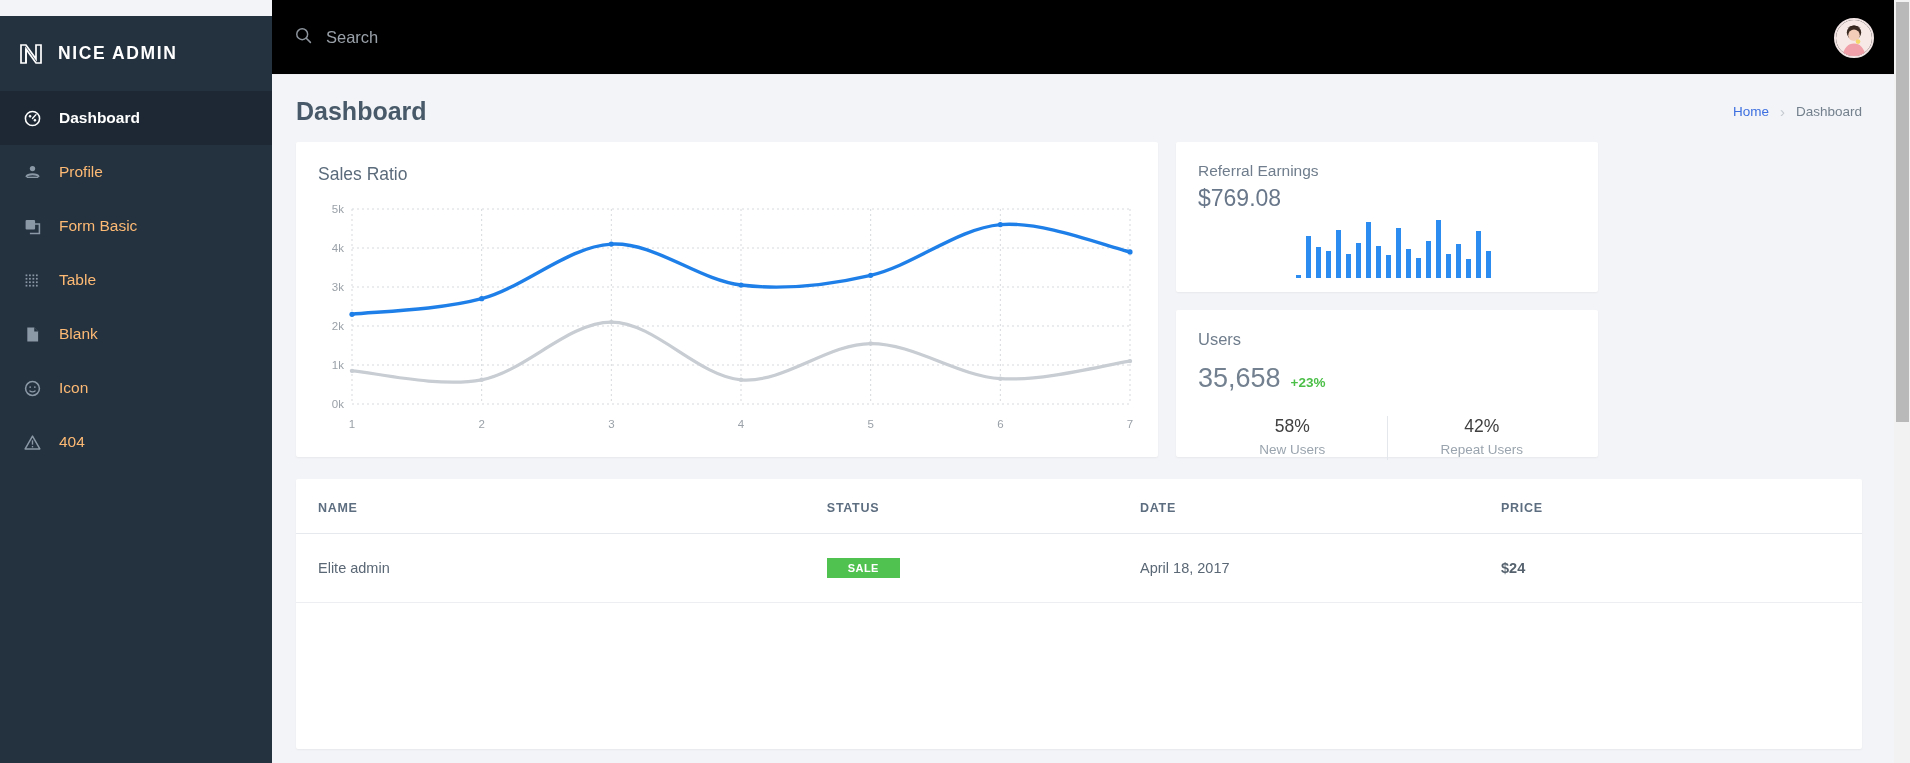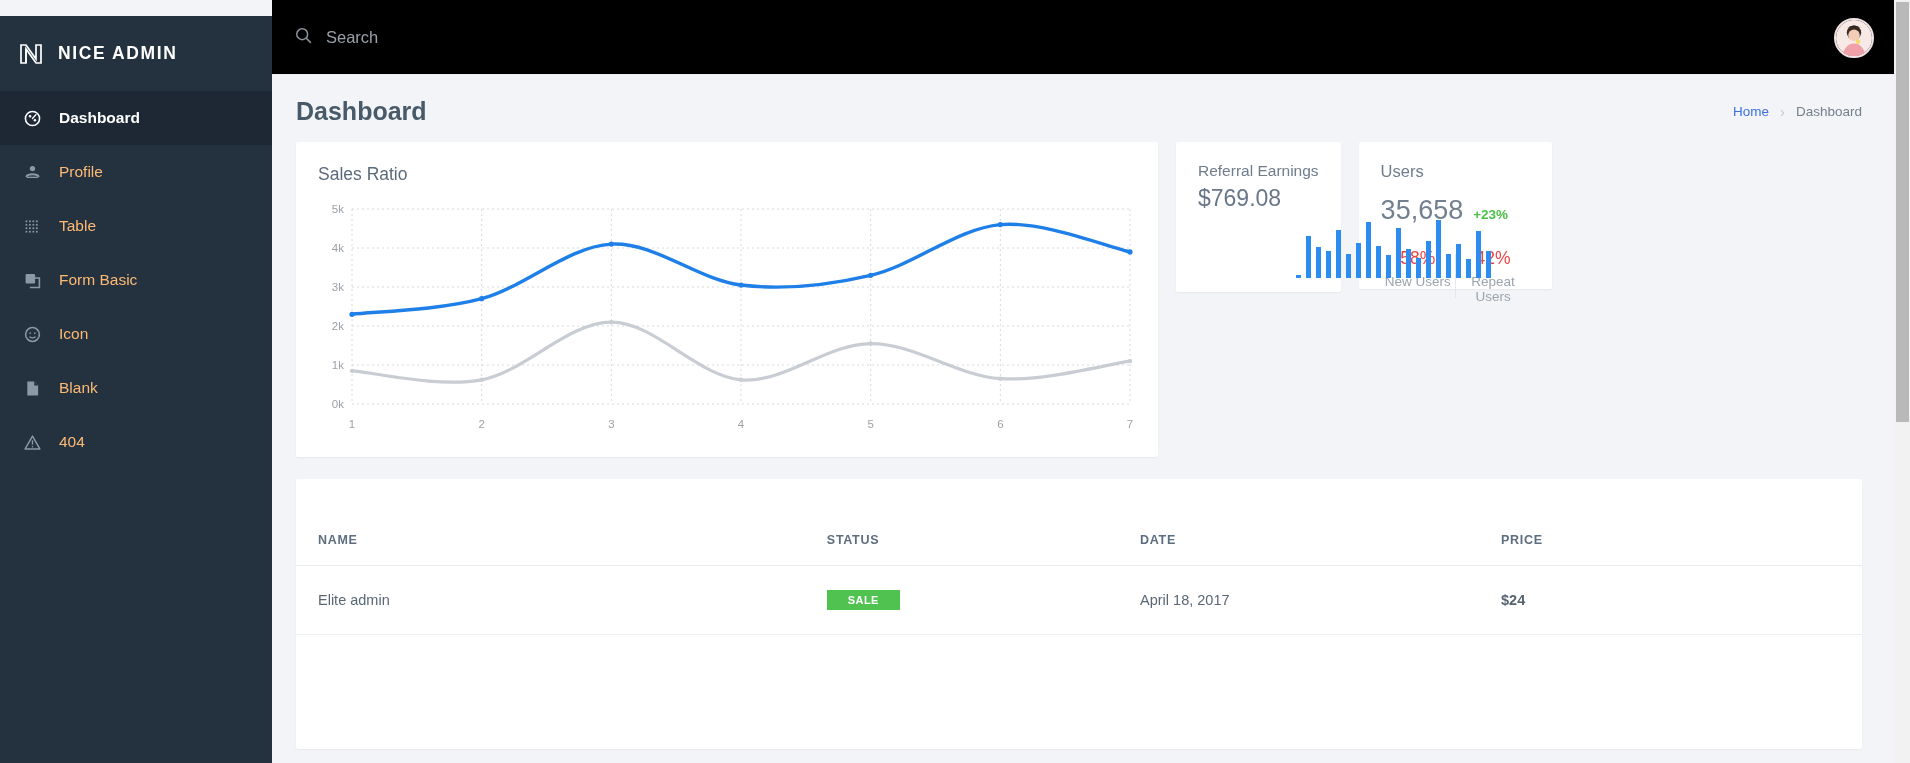--- a/index.html
+++ b/index.html
@@ -91,7 +91,7 @@
   
   #row1 { display: flex; gap: 18px; padding: 0 32px 0 24px; align-items: flex-start; }
   #sales-card { width: 862px; height: 315px; padding: 22px 22px 6px 22px; }
-  #right-col { width: 422px; display: flex; flex-direction: row; gap: 18px; }
+  #right-col { width: 422px; display: flex; flex-direction: column; gap: 18px; }
   #ref-card { height: 150px; padding: 20px 22px; position: relative; }
   #users-card { height: 147px; padding: 20px 22px; }
 

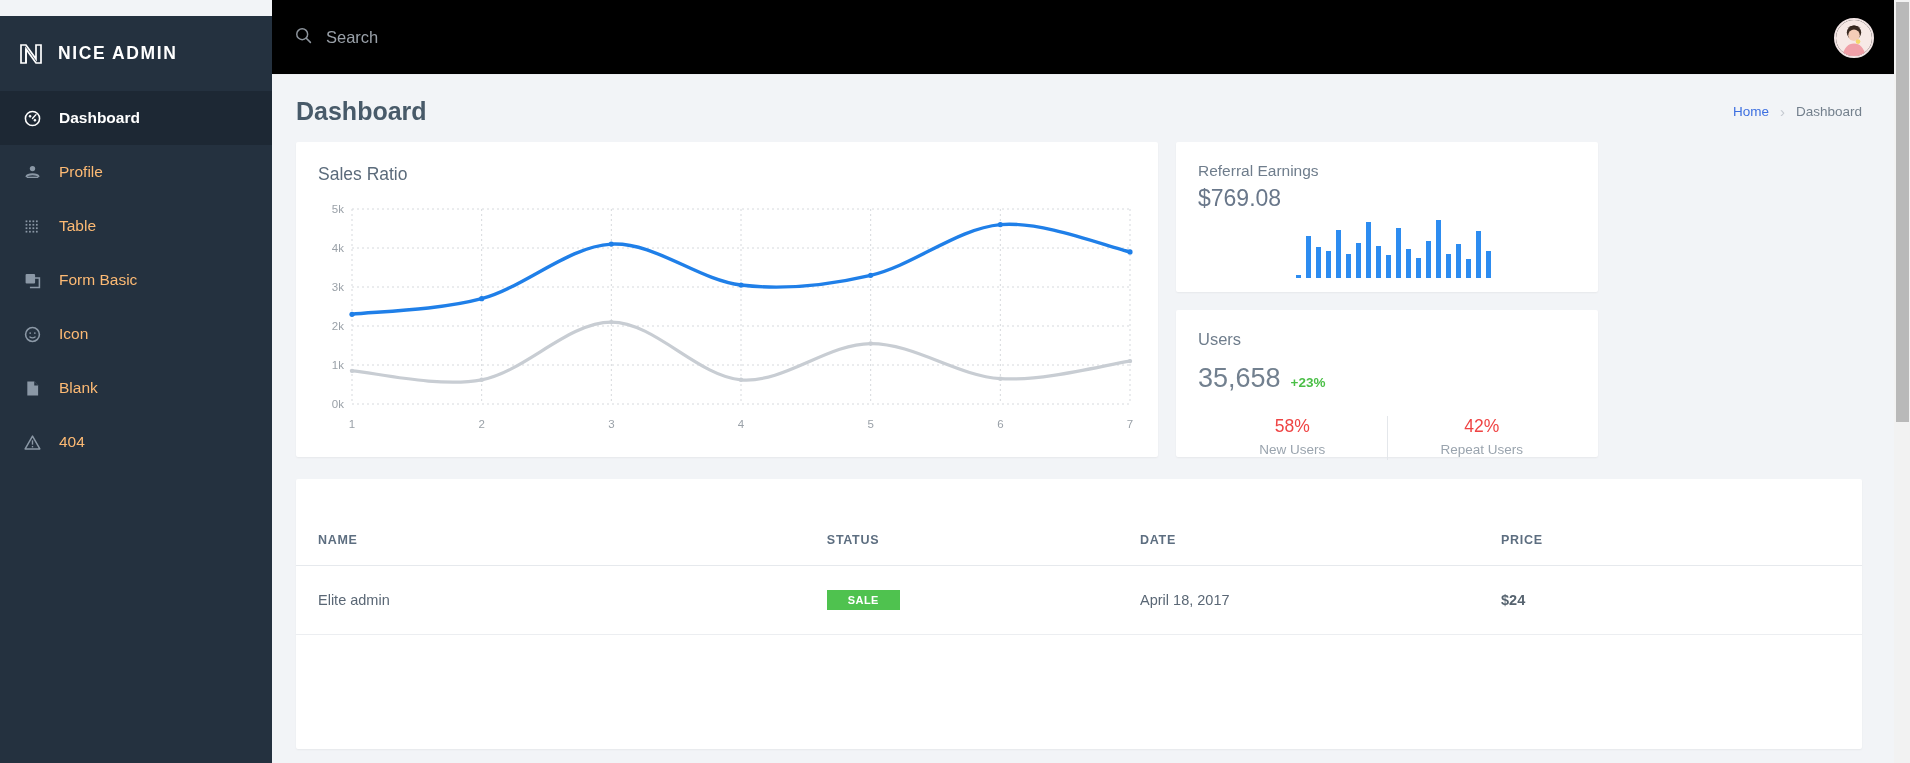--- a/index.html
+++ b/index.html
@@ -186,6 +186,16 @@
       </svg>
     </span>
     <span class="nav-label">Profile</span>
+  </div>
+
+  <div class="nav-item">
+    <span class="nav-ico">
+      <svg viewBox="0 0 22 22" width="19" height="19">
+        <rect x="3" y="3.5" width="11" height="11" rx="1.2" fill="#8b98a6"></rect>
+        <path d="M8 8 L19 8 L19 19 L8 19" fill="none" stroke="#8b98a6" stroke-width="1.8"></path>
+      </svg>
+    </span>
+    <span class="nav-label">Form Basic</span>
   </div>
 
   <div class="nav-item">
@@ -212,16 +222,6 @@
       </svg>
     </span>
     <span class="nav-label">Table</span>
-  </div>
-
-  <div class="nav-item">
-    <span class="nav-ico">
-      <svg viewBox="0 0 22 22" width="19" height="19">
-        <rect x="3" y="3.5" width="11" height="11" rx="1.2" fill="#8b98a6"></rect>
-        <path d="M8 8 L19 8 L19 19 L8 19" fill="none" stroke="#8b98a6" stroke-width="1.8"></path>
-      </svg>
-    </span>
-    <span class="nav-label">Form Basic</span>
   </div>
 
   <div class="nav-item">

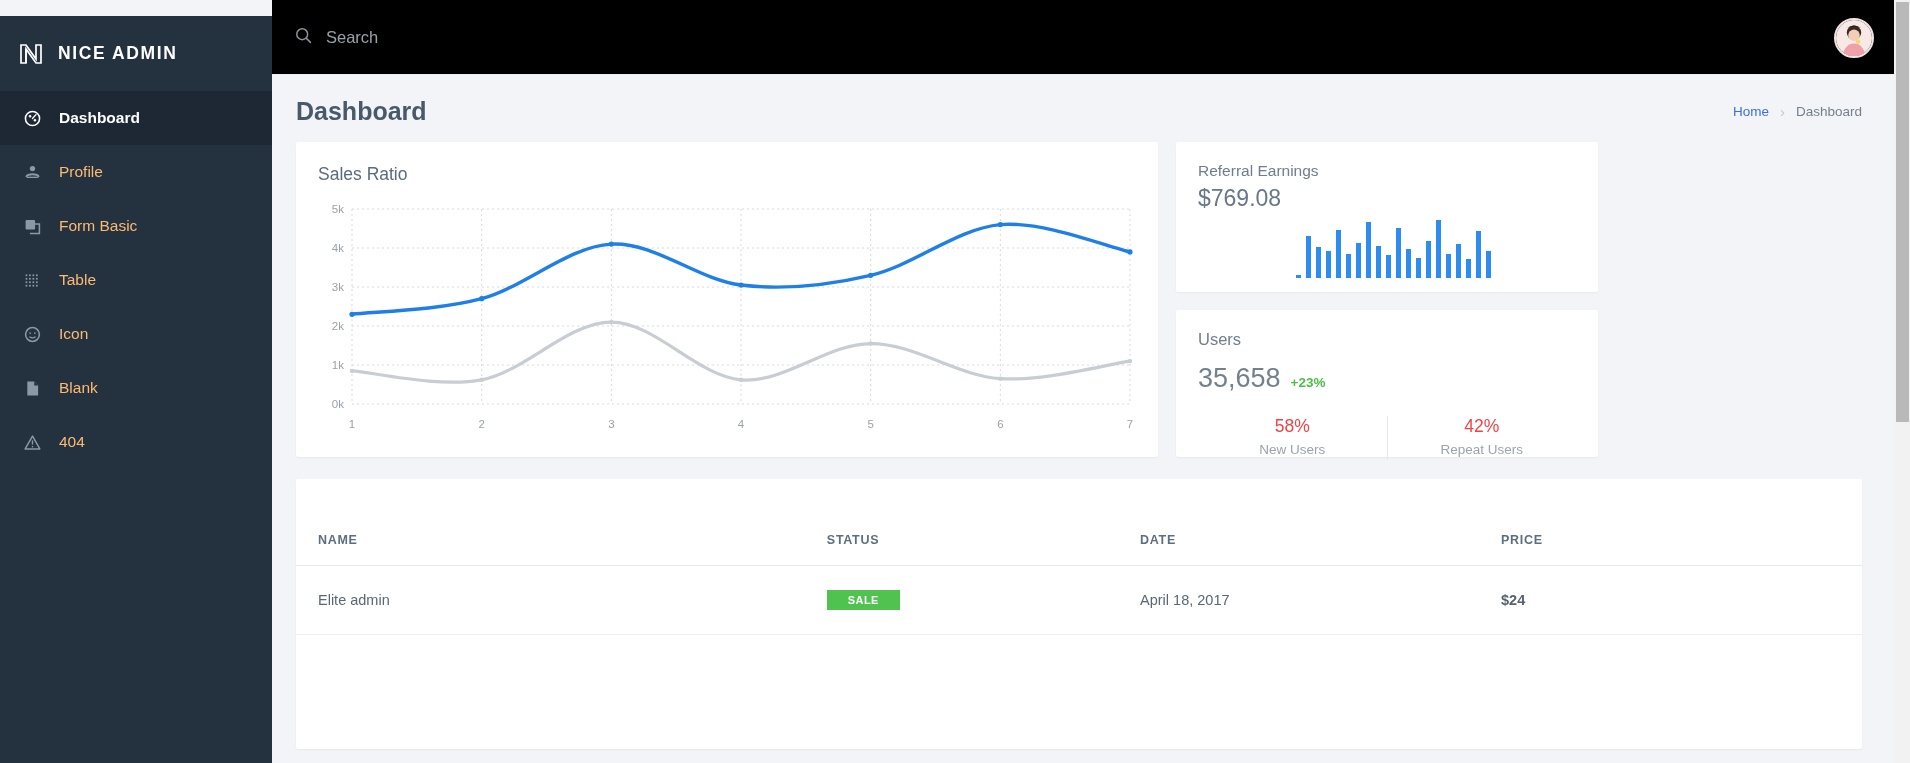--- a/index.html
+++ b/index.html
@@ -227,6 +227,16 @@
   <div class="nav-item">
     <span class="nav-ico">
       <svg viewBox="0 0 22 22" width="19" height="19">
+        <path d="M5 3 L13 3 L17.5 7.5 L17.5 19 L5 19 Z" fill="#8b98a6"></path>
+        <path d="M13 3 L13 7.5 L17.5 7.5" fill="#24313f"></path>
+      </svg>
+    </span>
+    <span class="nav-label">Blank</span>
+  </div>
+
+  <div class="nav-item">
+    <span class="nav-ico">
+      <svg viewBox="0 0 22 22" width="19" height="19">
         <circle cx="11" cy="11" r="8" fill="none" stroke="#8b98a6" stroke-width="1.8"></circle>
         <circle cx="8.3" cy="9.3" r="1" fill="#8b98a6"></circle>
         <circle cx="13.7" cy="9.3" r="1" fill="#8b98a6"></circle>
@@ -234,16 +244,6 @@
       </svg>
     </span>
     <span class="nav-label">Icon</span>
-  </div>
-
-  <div class="nav-item">
-    <span class="nav-ico">
-      <svg viewBox="0 0 22 22" width="19" height="19">
-        <path d="M5 3 L13 3 L17.5 7.5 L17.5 19 L5 19 Z" fill="#8b98a6"></path>
-        <path d="M13 3 L13 7.5 L17.5 7.5" fill="#24313f"></path>
-      </svg>
-    </span>
-    <span class="nav-label">Blank</span>
   </div>
 
   <div class="nav-item">

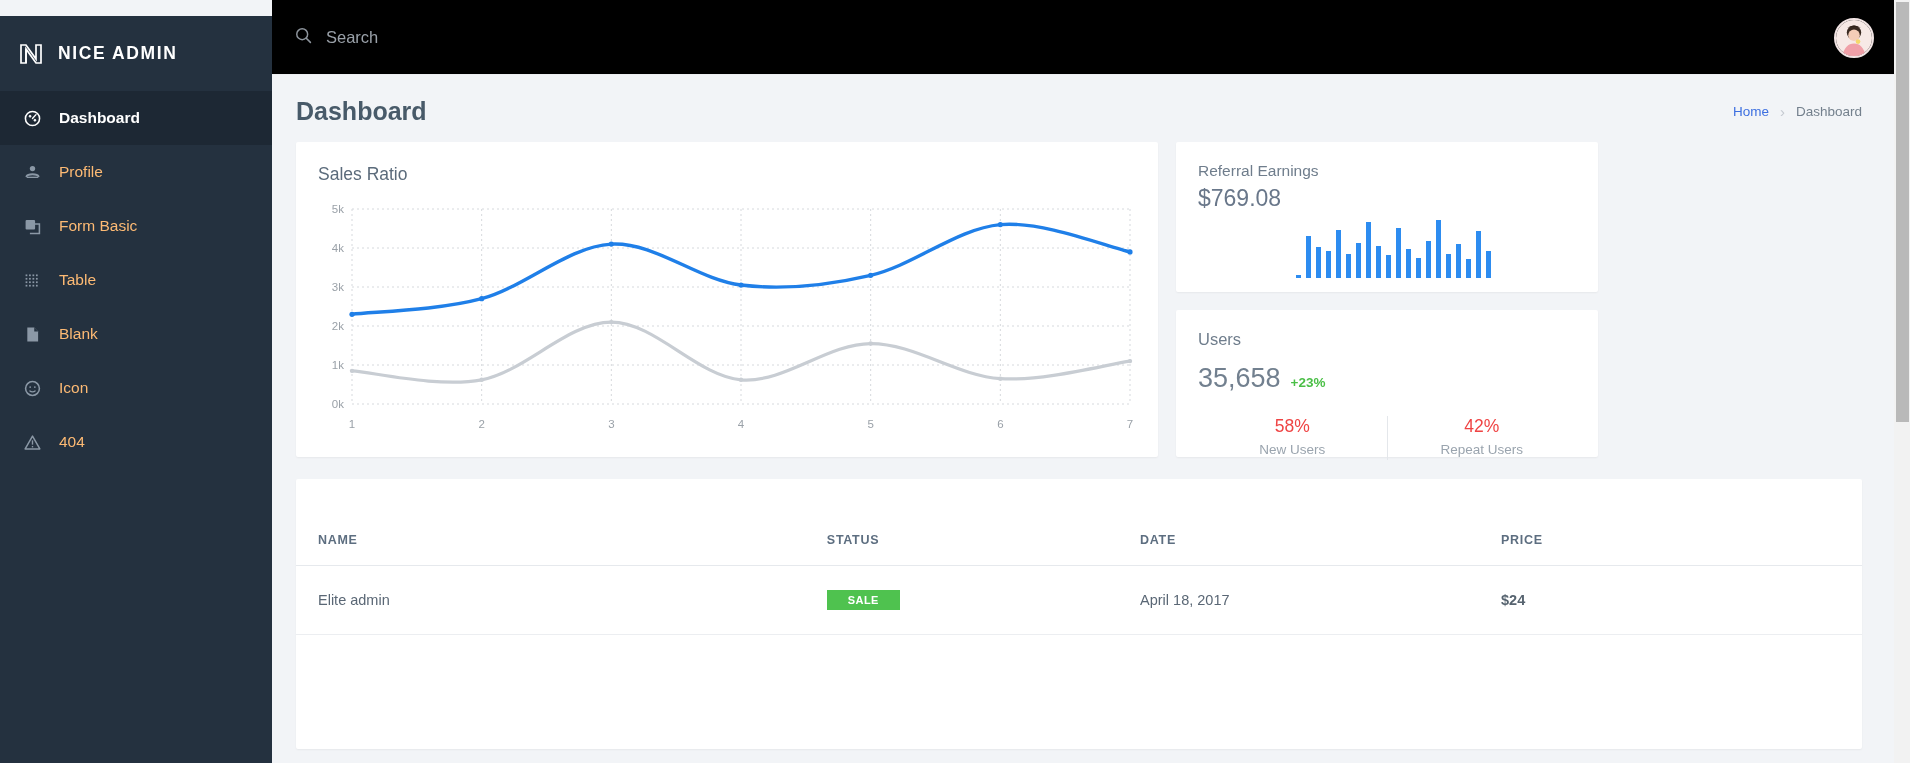--- a/index.html
+++ b/index.html
@@ -114,7 +114,7 @@
     flex: 1; text-align: center;
   }
   #u-split .sep { flex: none; width: 1px; background: #e4e7eb; height: 44px; align-self: center; }
-  .u-pct { font-size: 17.5px; color: #ef4444; }
+  .u-pct { font-size: 17.5px; color: #404040; }
   .u-lbl { font-size: 13.5px; color: #9aa4ae; margin-top: 5px; }
 
   

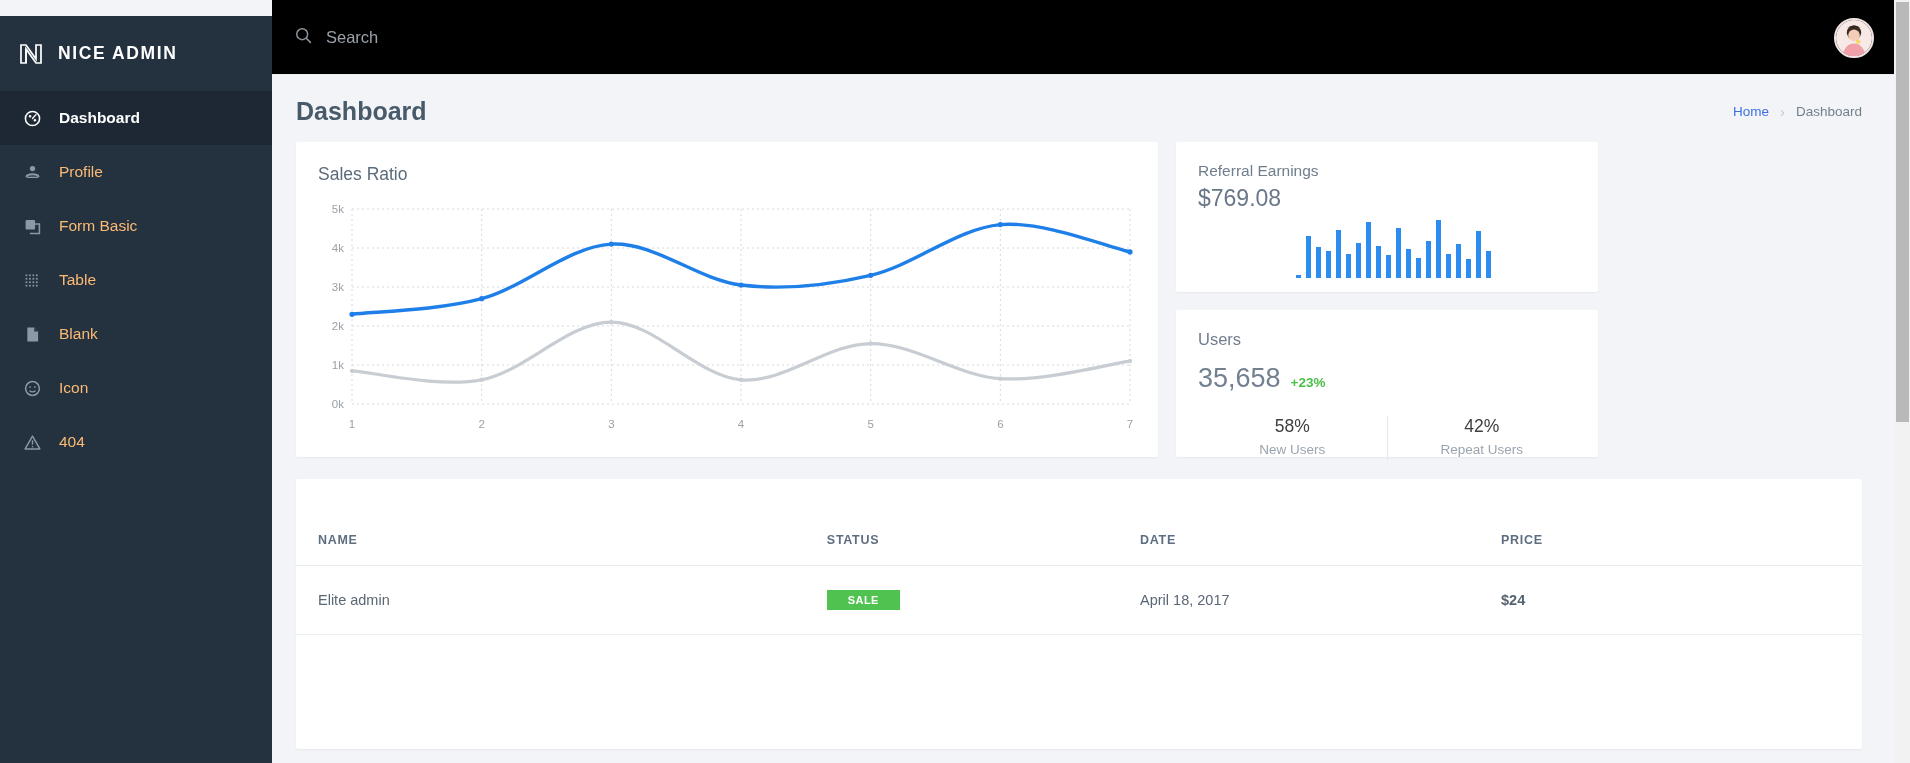--- a/index.html
+++ b/index.html
@@ -120,7 +120,7 @@
   
   #sales-table-card { margin: 22px 32px 0 24px; height: 270px; padding: 22px 0 0 0; }
   #lt-title { padding: 0 22px 0 22px; font-size: 17.5px; color: #5b6b7b; }
-  table { width: 100%; border-collapse: collapse; margin-top: 32px; }
+  table { width: 100%; border-collapse: collapse; }
   th {
     text-align: left; font-size: 12.5px; color: #5d6e80;
     letter-spacing: 0.7px; font-weight: 700;

